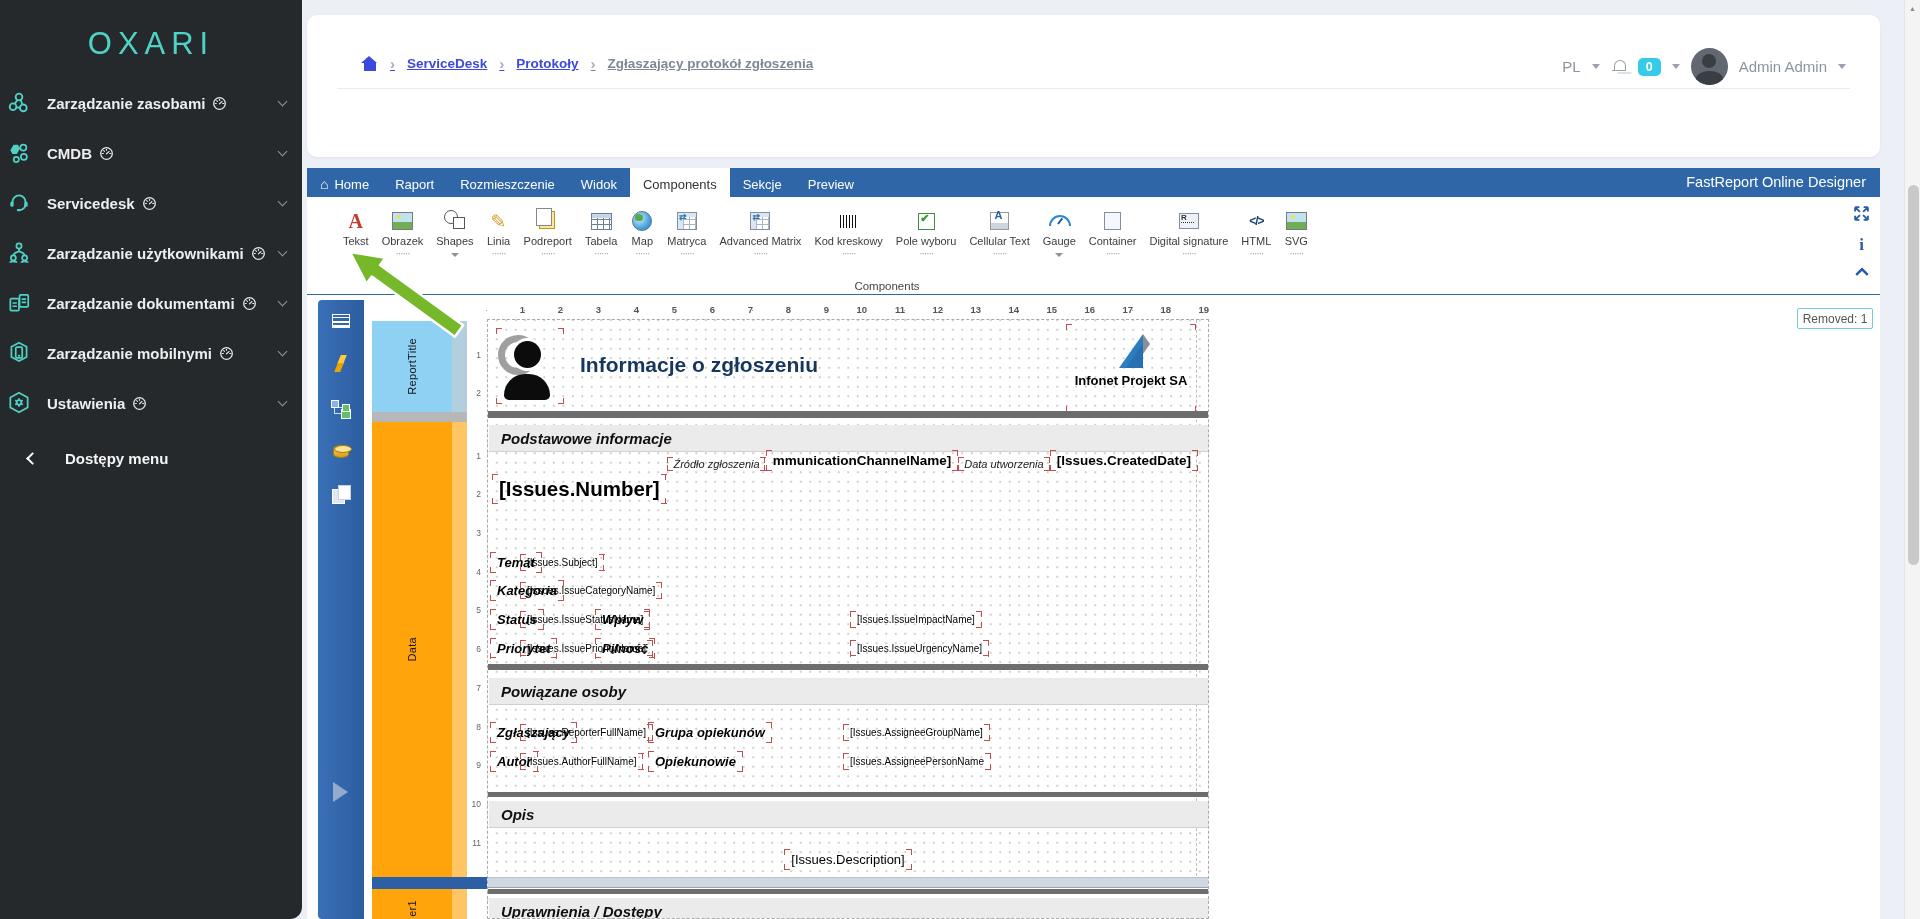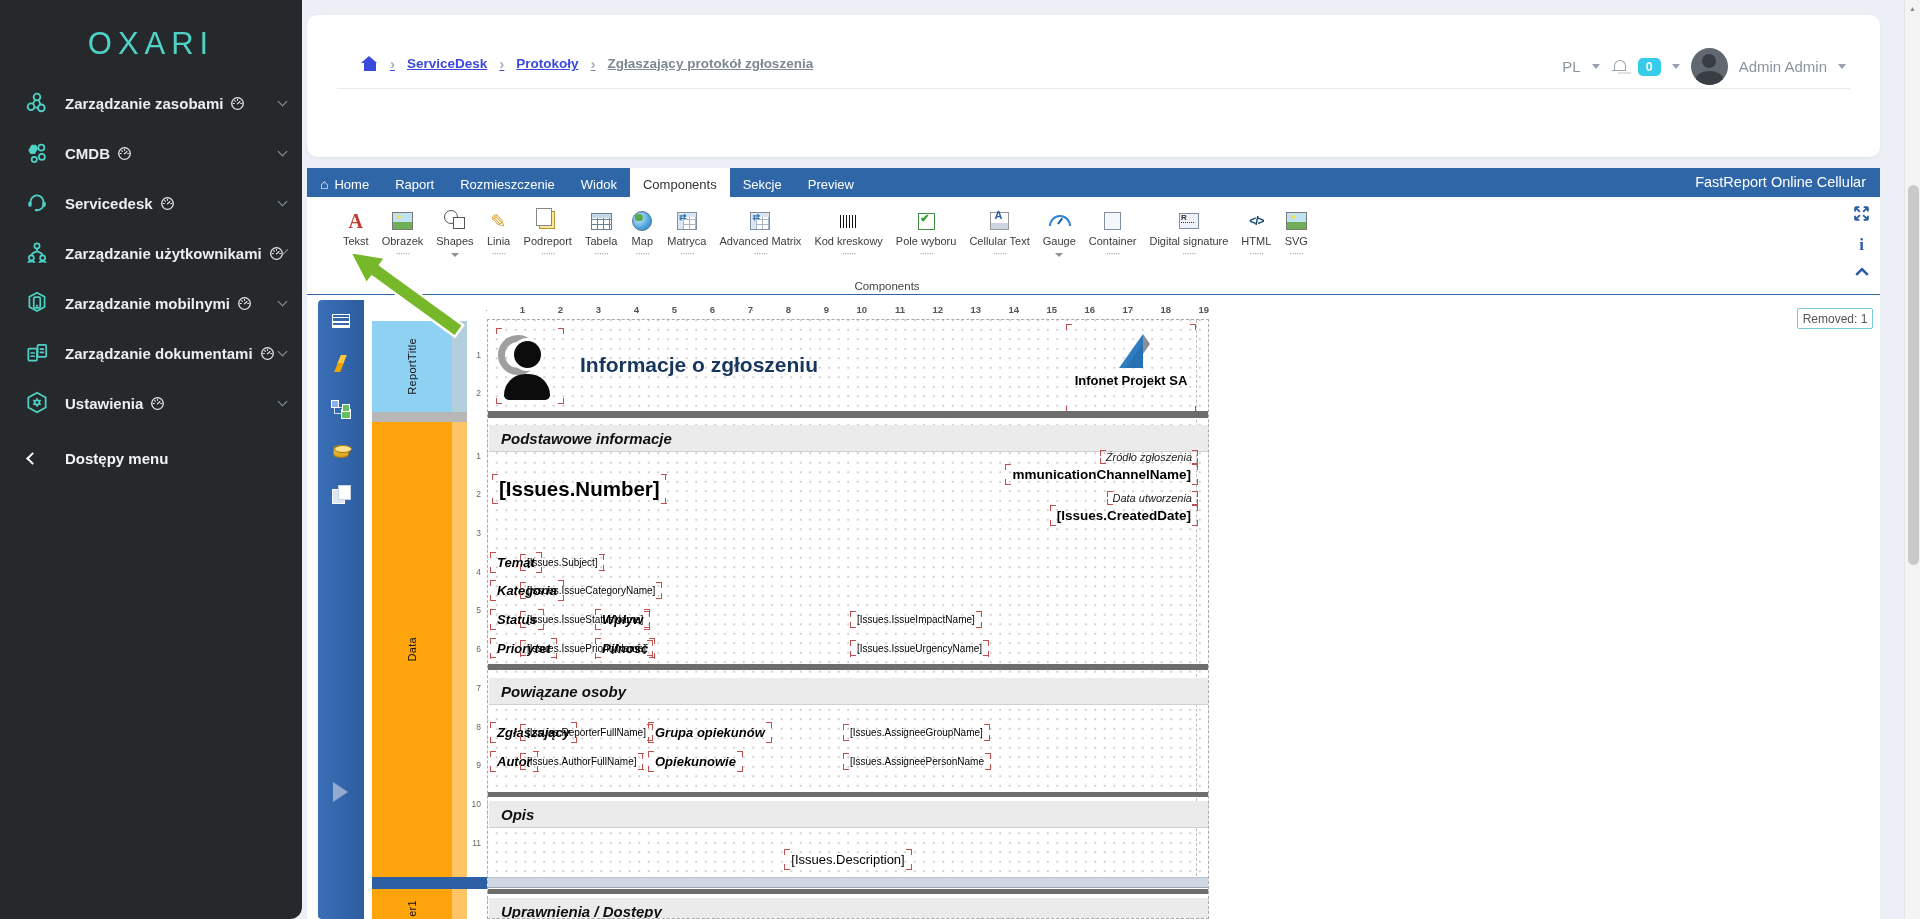--- a/index.html
+++ b/index.html
@@ -11,7 +11,7 @@
   .sidebar{position:absolute;left:0;top:0;width:302px;height:919px;background:#26292b;border-radius:0 0 12px 0;}
   .logo{padding-top:26px;text-align:center;font-size:31px;letter-spacing:6px;color:#4fd1c5;font-weight:400;}
   .side-menu{position:absolute;top:78px;left:0;right:0;}
-  .side-item{display:flex;align-items:center;height:50px;padding:0 16px 0 24px;color:#eceef0;
+  .side-item{display:flex;align-items:center;height:50px;padding:0 16px 0 6px;color:#eceef0;
              font-weight:700;font-size:15px;cursor:pointer;}
   .si{width:26px;height:26px;flex:0 0 26px;color:#4fd1c5;}
   .si-label{margin-left:15px;white-space:nowrap;}

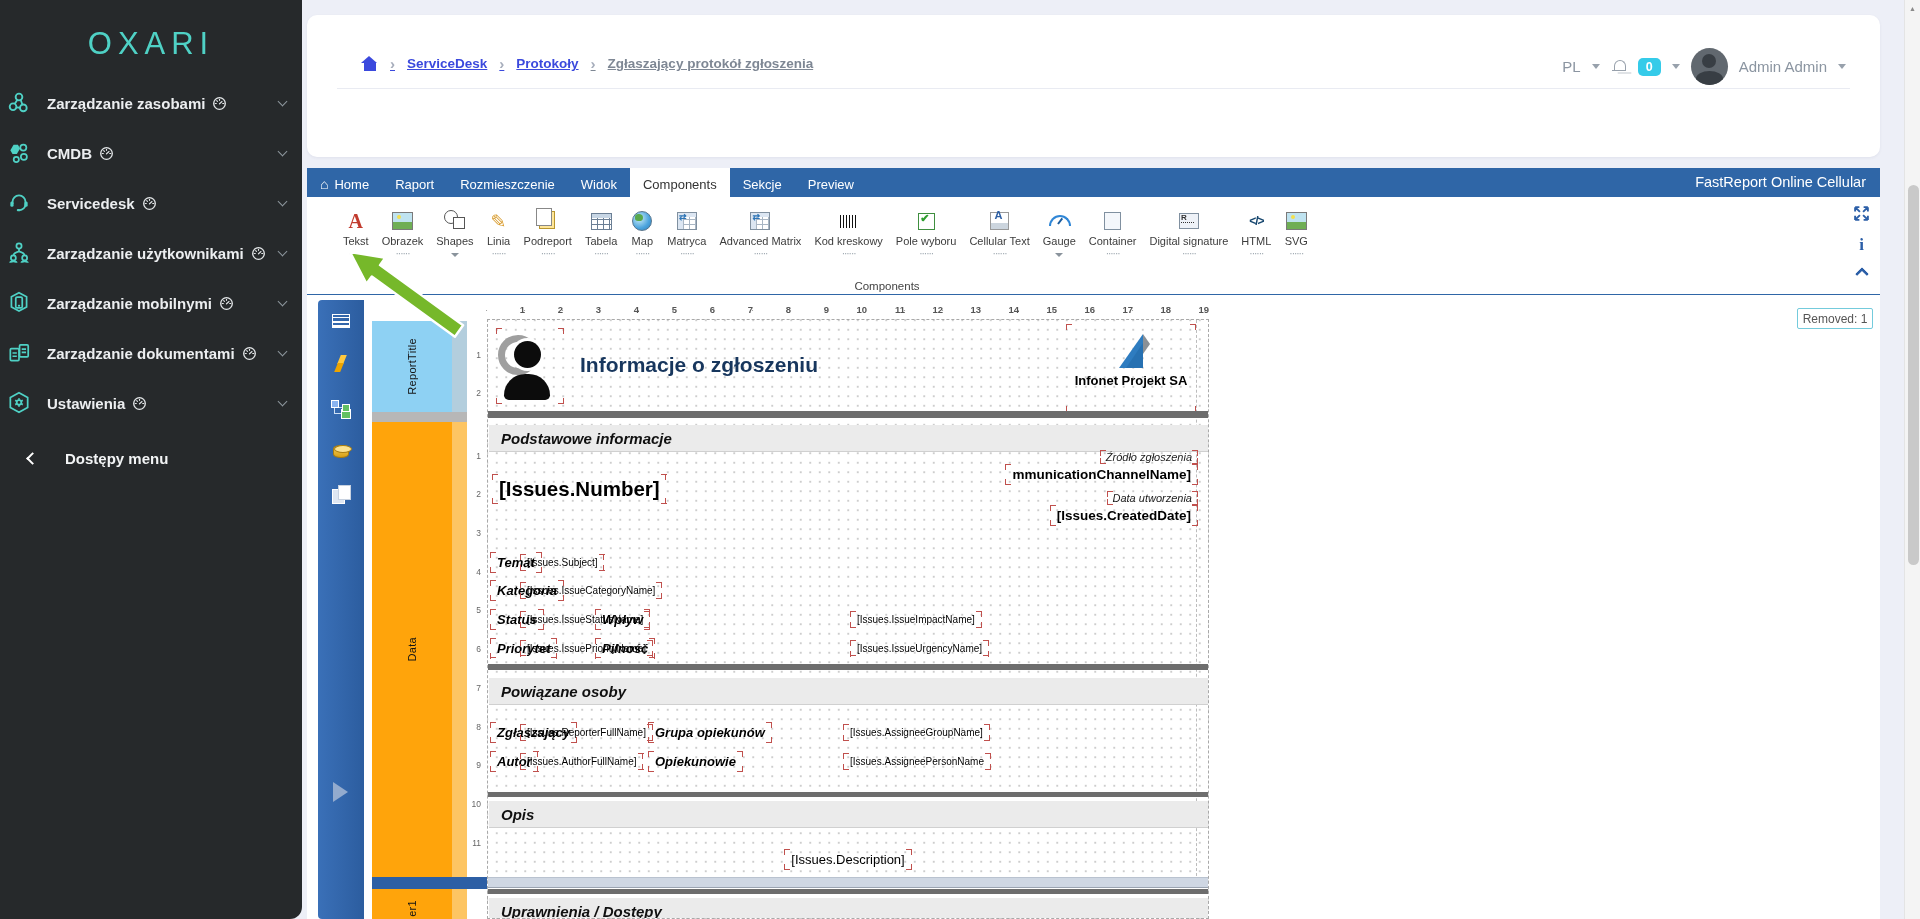--- a/index.html
+++ b/index.html
@@ -436,7 +436,7 @@
           <span>Preview</span>
         </div>
       </div>
-    <div class="brand" style="position:absolute;right:0;top:0;color:#fff;">FastReport Online Cellular</div>
+    <div class="brand" style="position:absolute;right:0;top:0;color:#fff;">FastReport Online Designer</div>
     <div class="ribbon">
       <div class="ribbon-items">
 

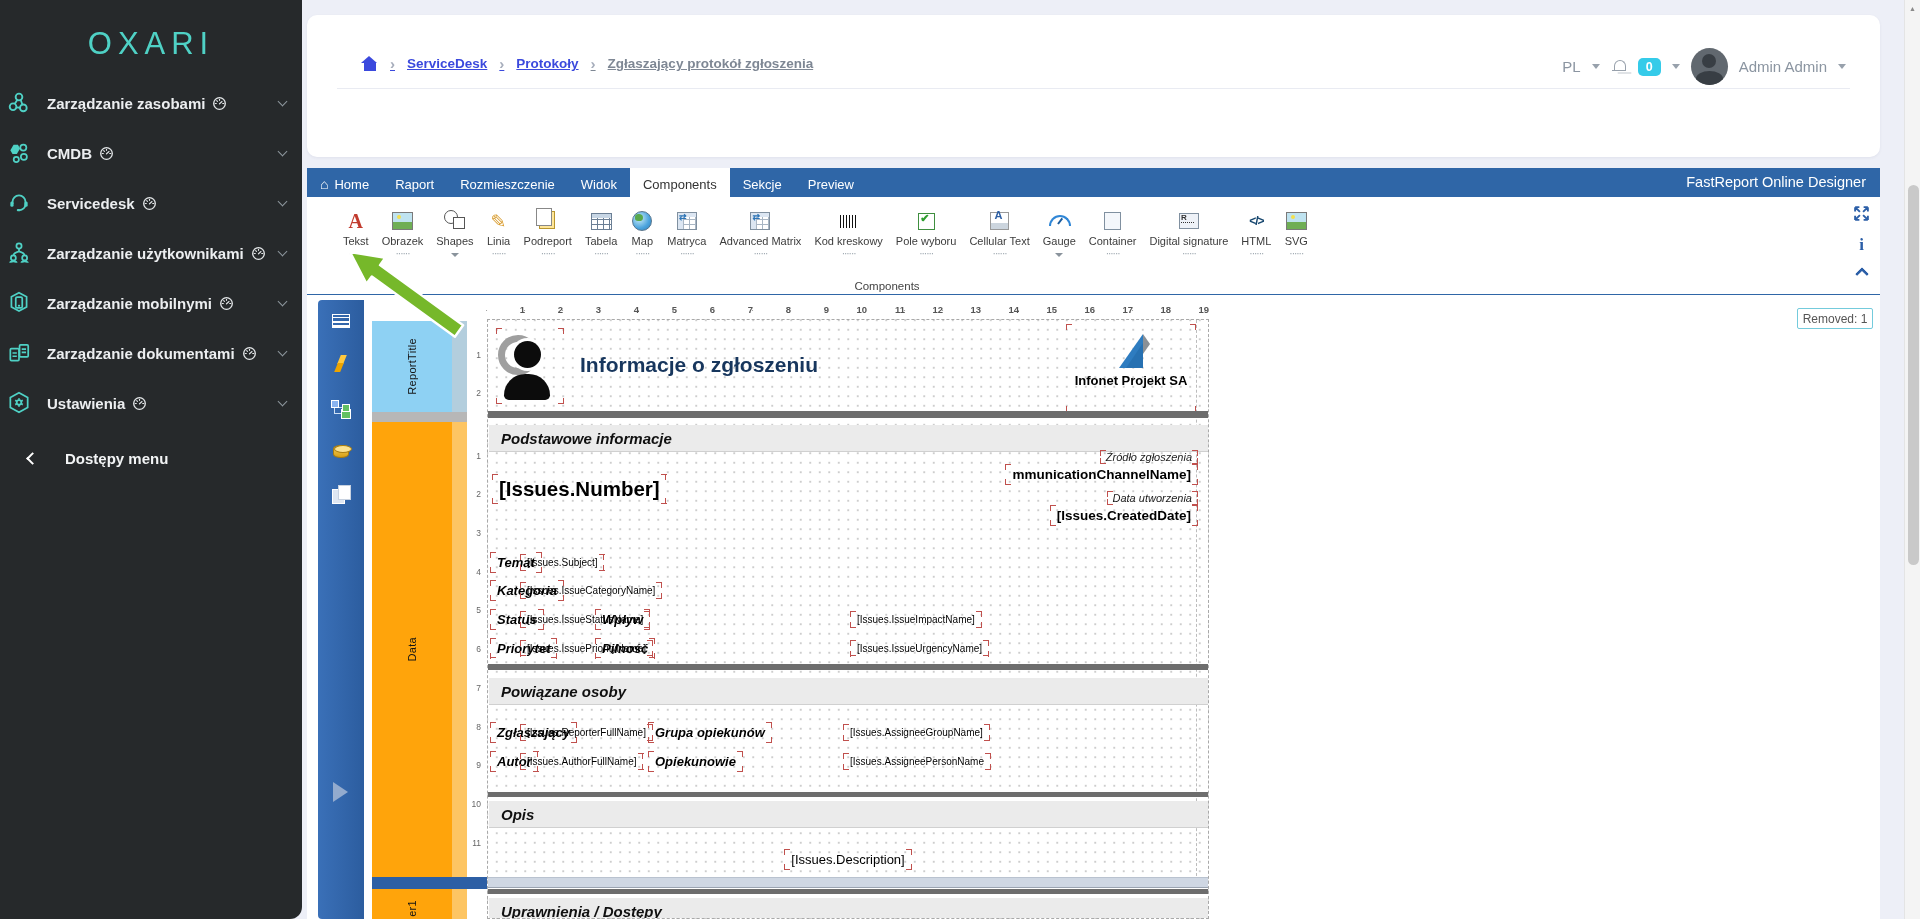--- a/index.html
+++ b/index.html
@@ -338,9 +338,9 @@
 
         <div class="side-item">
           <svg class="si" viewBox="0 0 24 24">
-            <use href="#si-mobile"></use>
-          </svg>
-          <span class="si-label">Zarządzanie mobilnymi</span>
+            <use href="#si-documents"></use>
+          </svg>
+          <span class="si-label">Zarządzanie dokumentami</span>
           <svg class="si-gauge" viewBox="0 0 16 16">
             <use href="#si-gaugeb"></use>
           </svg>
@@ -349,9 +349,9 @@
 
         <div class="side-item">
           <svg class="si" viewBox="0 0 24 24">
-            <use href="#si-documents"></use>
-          </svg>
-          <span class="si-label">Zarządzanie dokumentami</span>
+            <use href="#si-mobile"></use>
+          </svg>
+          <span class="si-label">Zarządzanie mobilnymi</span>
           <svg class="si-gauge" viewBox="0 0 16 16">
             <use href="#si-gaugeb"></use>
           </svg>

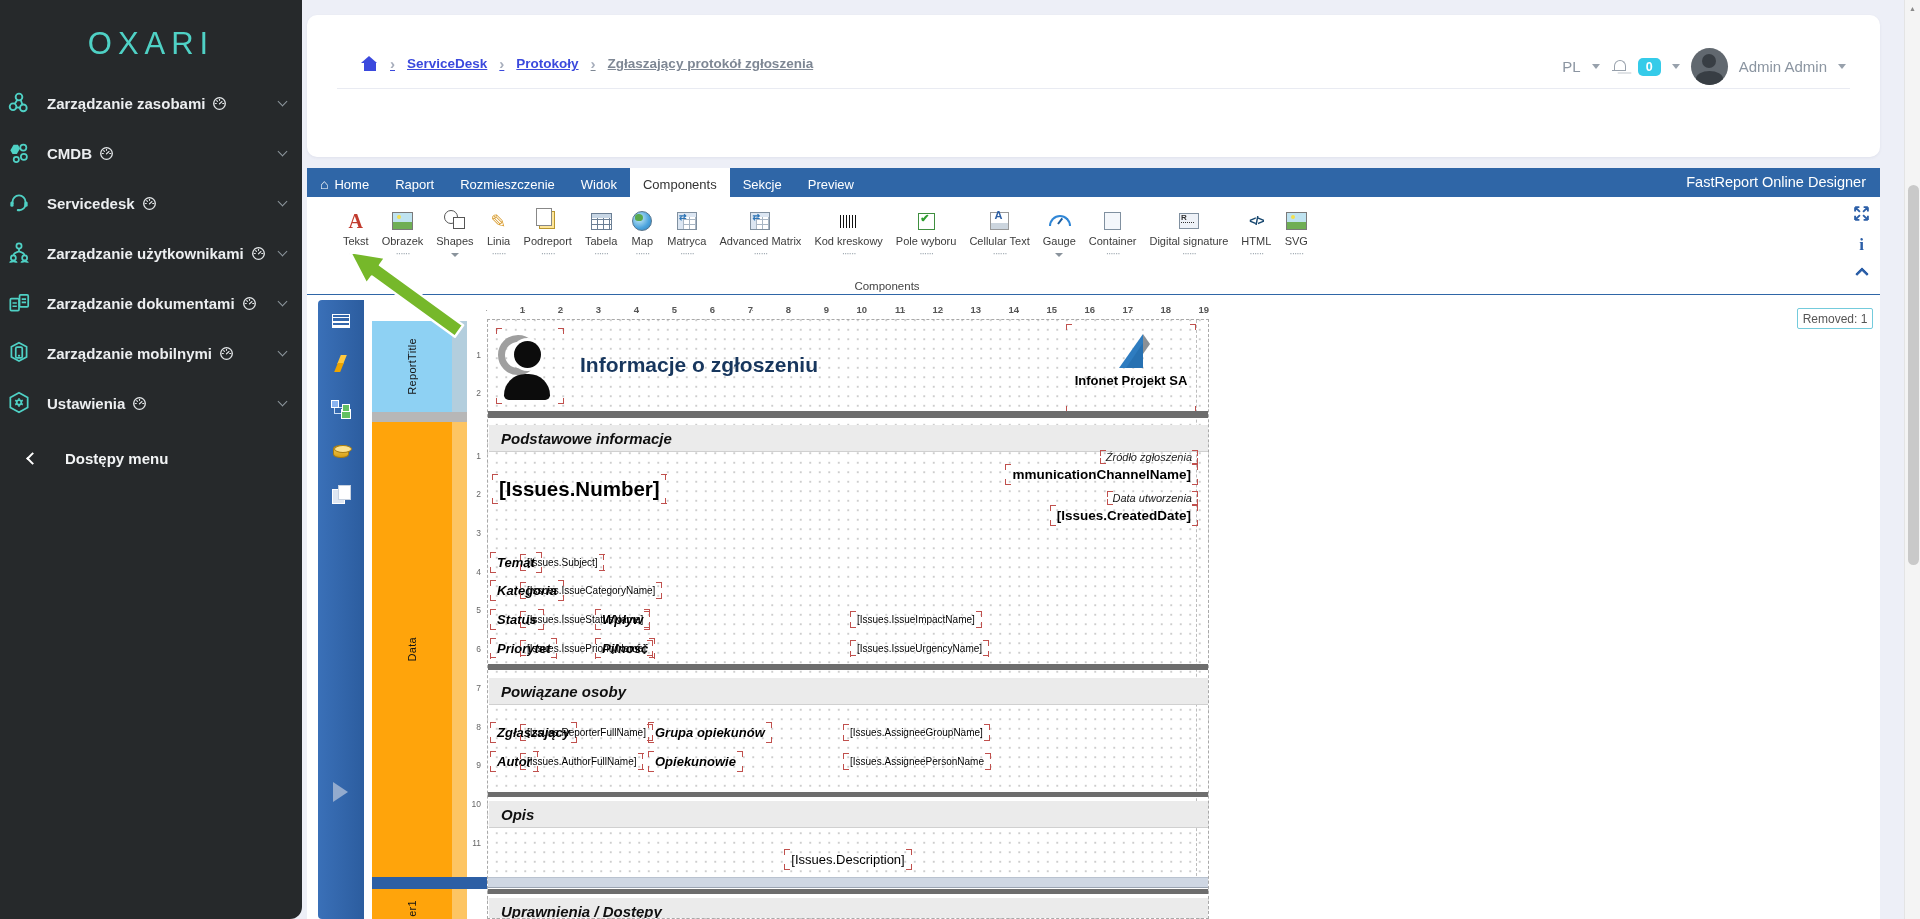--- a/index.html
+++ b/index.html
@@ -195,7 +195,7 @@
   .sect{position:absolute;left:1px;width:813px;height:27px;background:#ebebeb;border-bottom:1px solid #d0d0d0;
         display:flex;align-items:center;padding-left:12px;font-weight:700;font-style:italic;font-size:15px;color:#101010;}
 
-  .meta{position:absolute;right:10px;top:130px;display:flex;flex-direction:column;align-items:flex-end;}
+  .meta{position:absolute;right:10px;top:130px;display:flex;flex-direction:row;align-items:flex-end;}
   .mlabel{font-style:italic;font-size:11px;color:#1a1a1a;padding:1px 6px;}
   .mval{font-weight:700;font-size:13.5px;color:#000;}
   .issue-num{position:absolute;left:4px;top:154px;font-weight:700;font-size:20.5px;}

